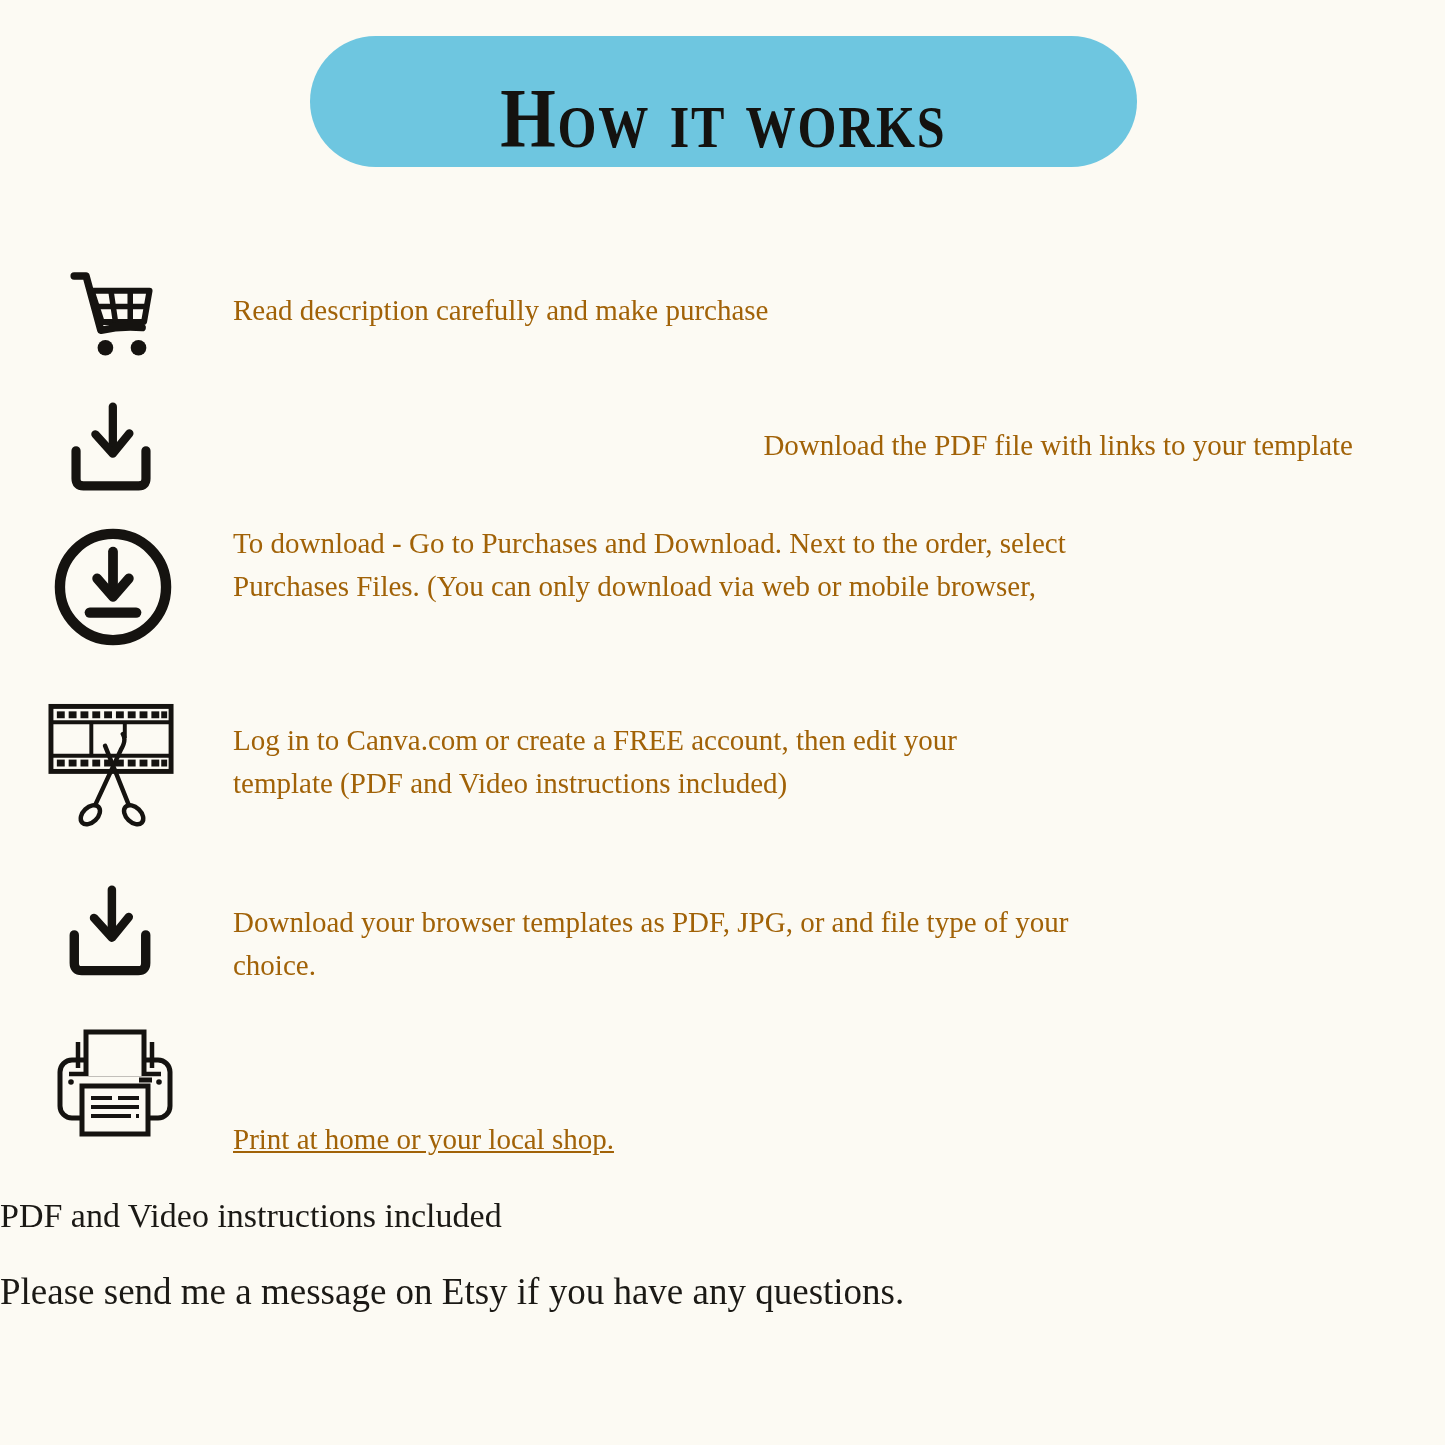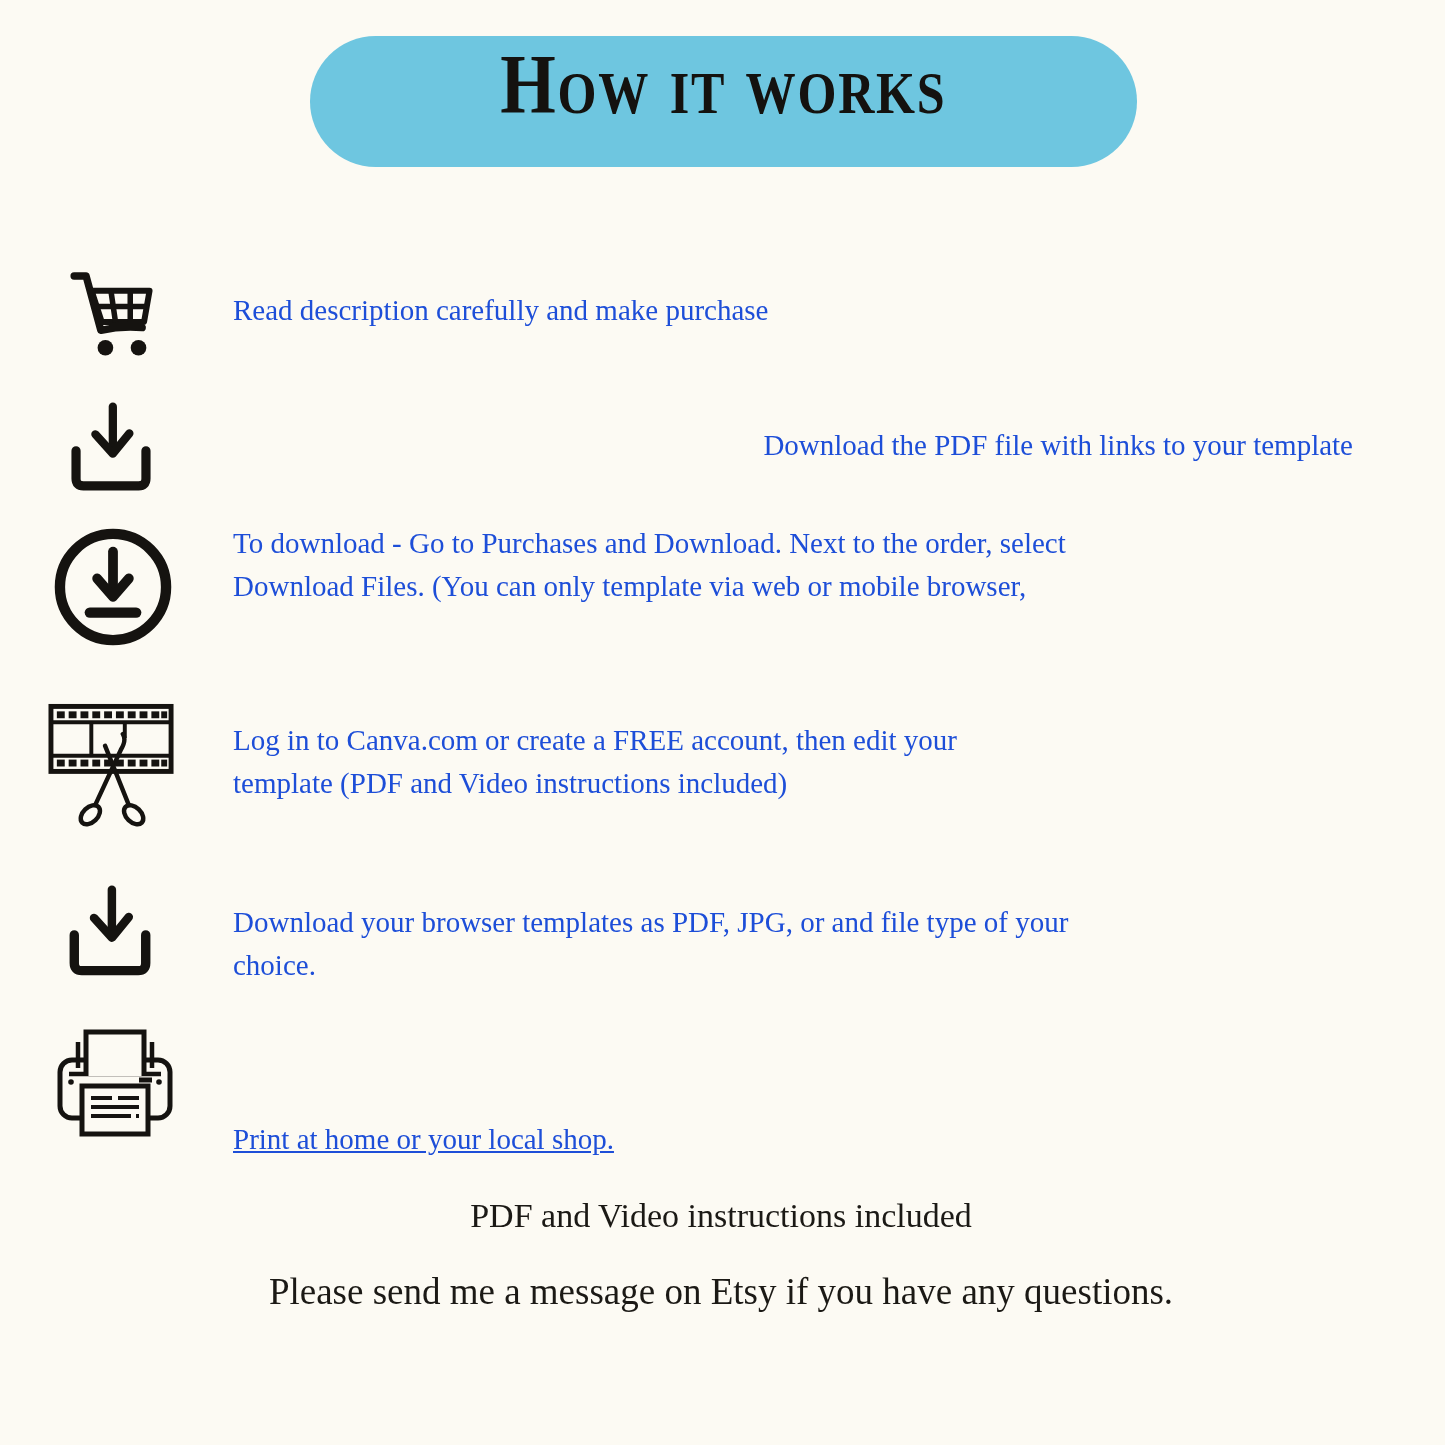--- a/index.html
+++ b/index.html
@@ -18,7 +18,7 @@
     width: 827px; height: 131px;
     background: #6ec6e0;
     border-radius: 66px;
-    display: flex; align-items: flex-start; justify-content: center;
+    display: flex; align-items: flex-end; justify-content: center;
   }
   .pill-title {
     display: inline-block;

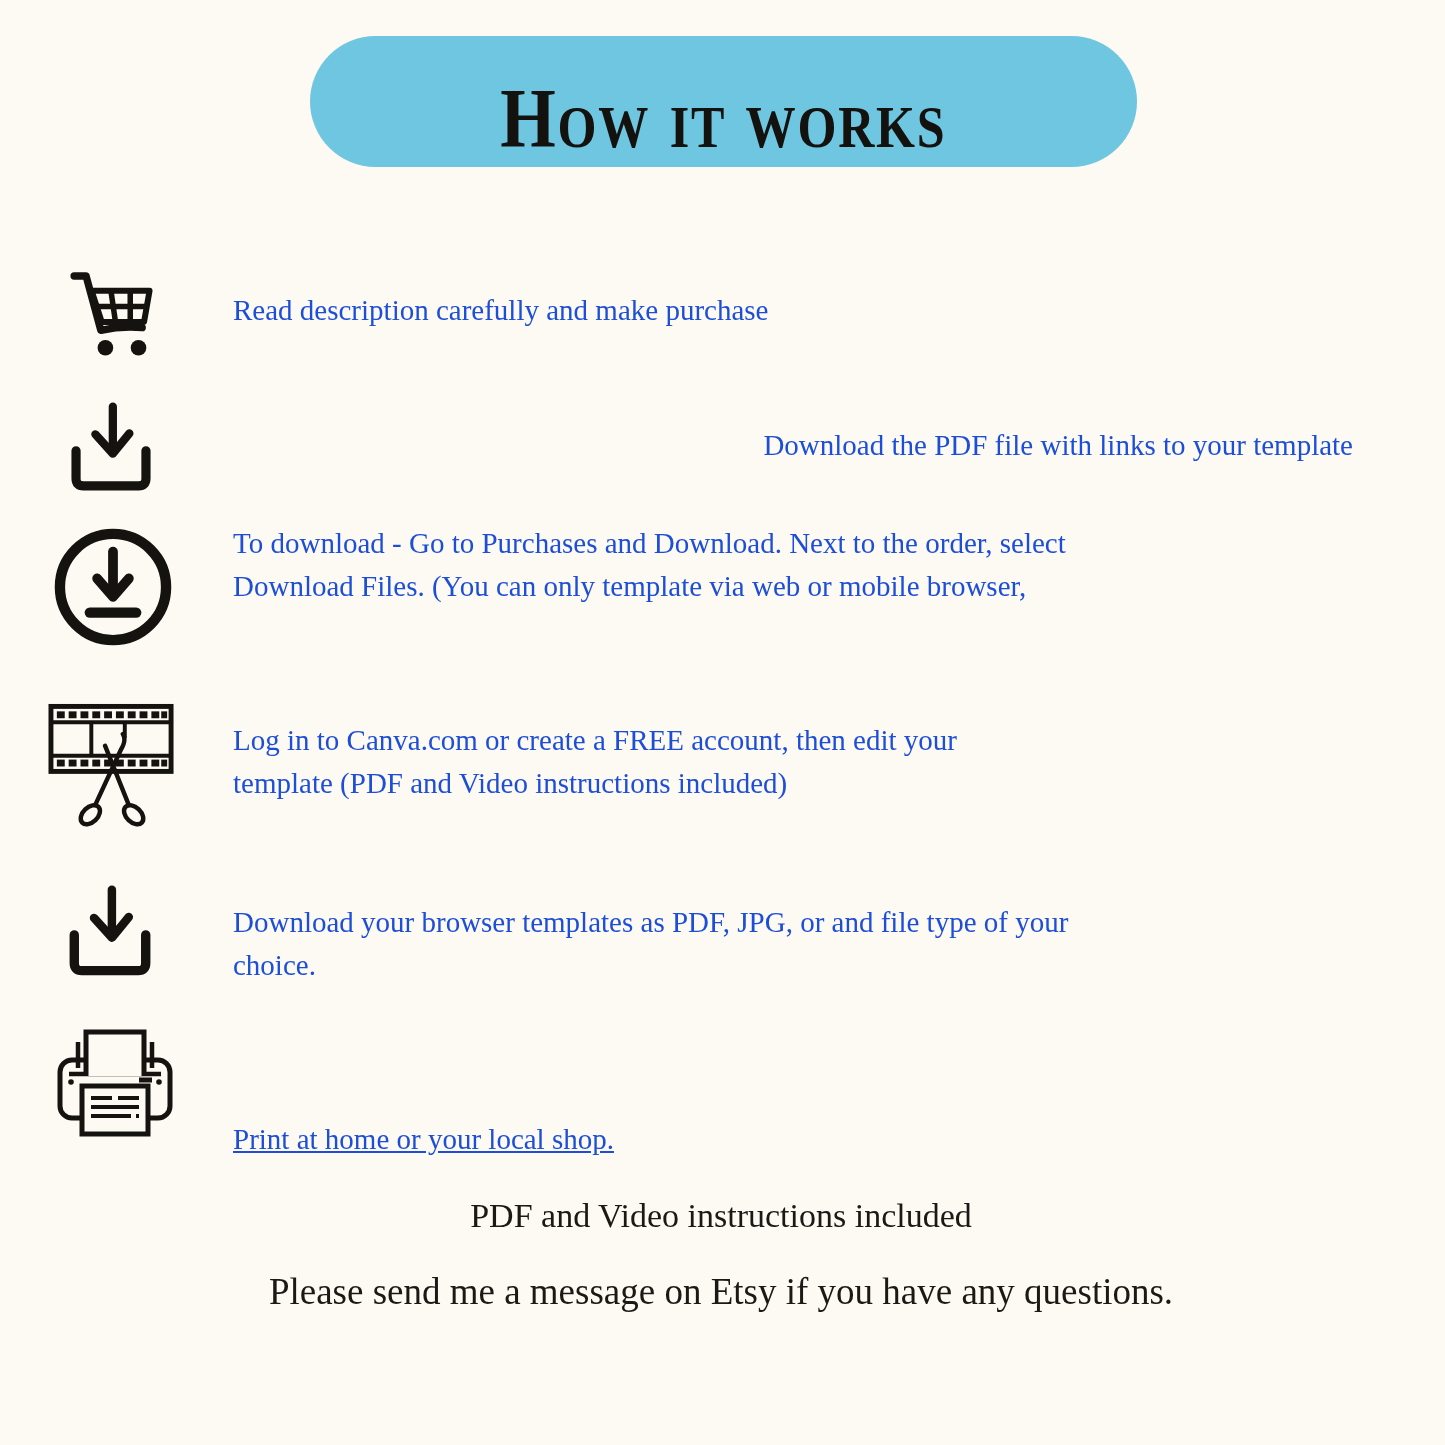--- a/index.html
+++ b/index.html
@@ -37,7 +37,7 @@
     left: 233px;
     font-size: 29px;
     line-height: 43px;
-    color: #1d4ed8;
+    color: #a16207;
     width: 1120px;
   }
   .footer-line {

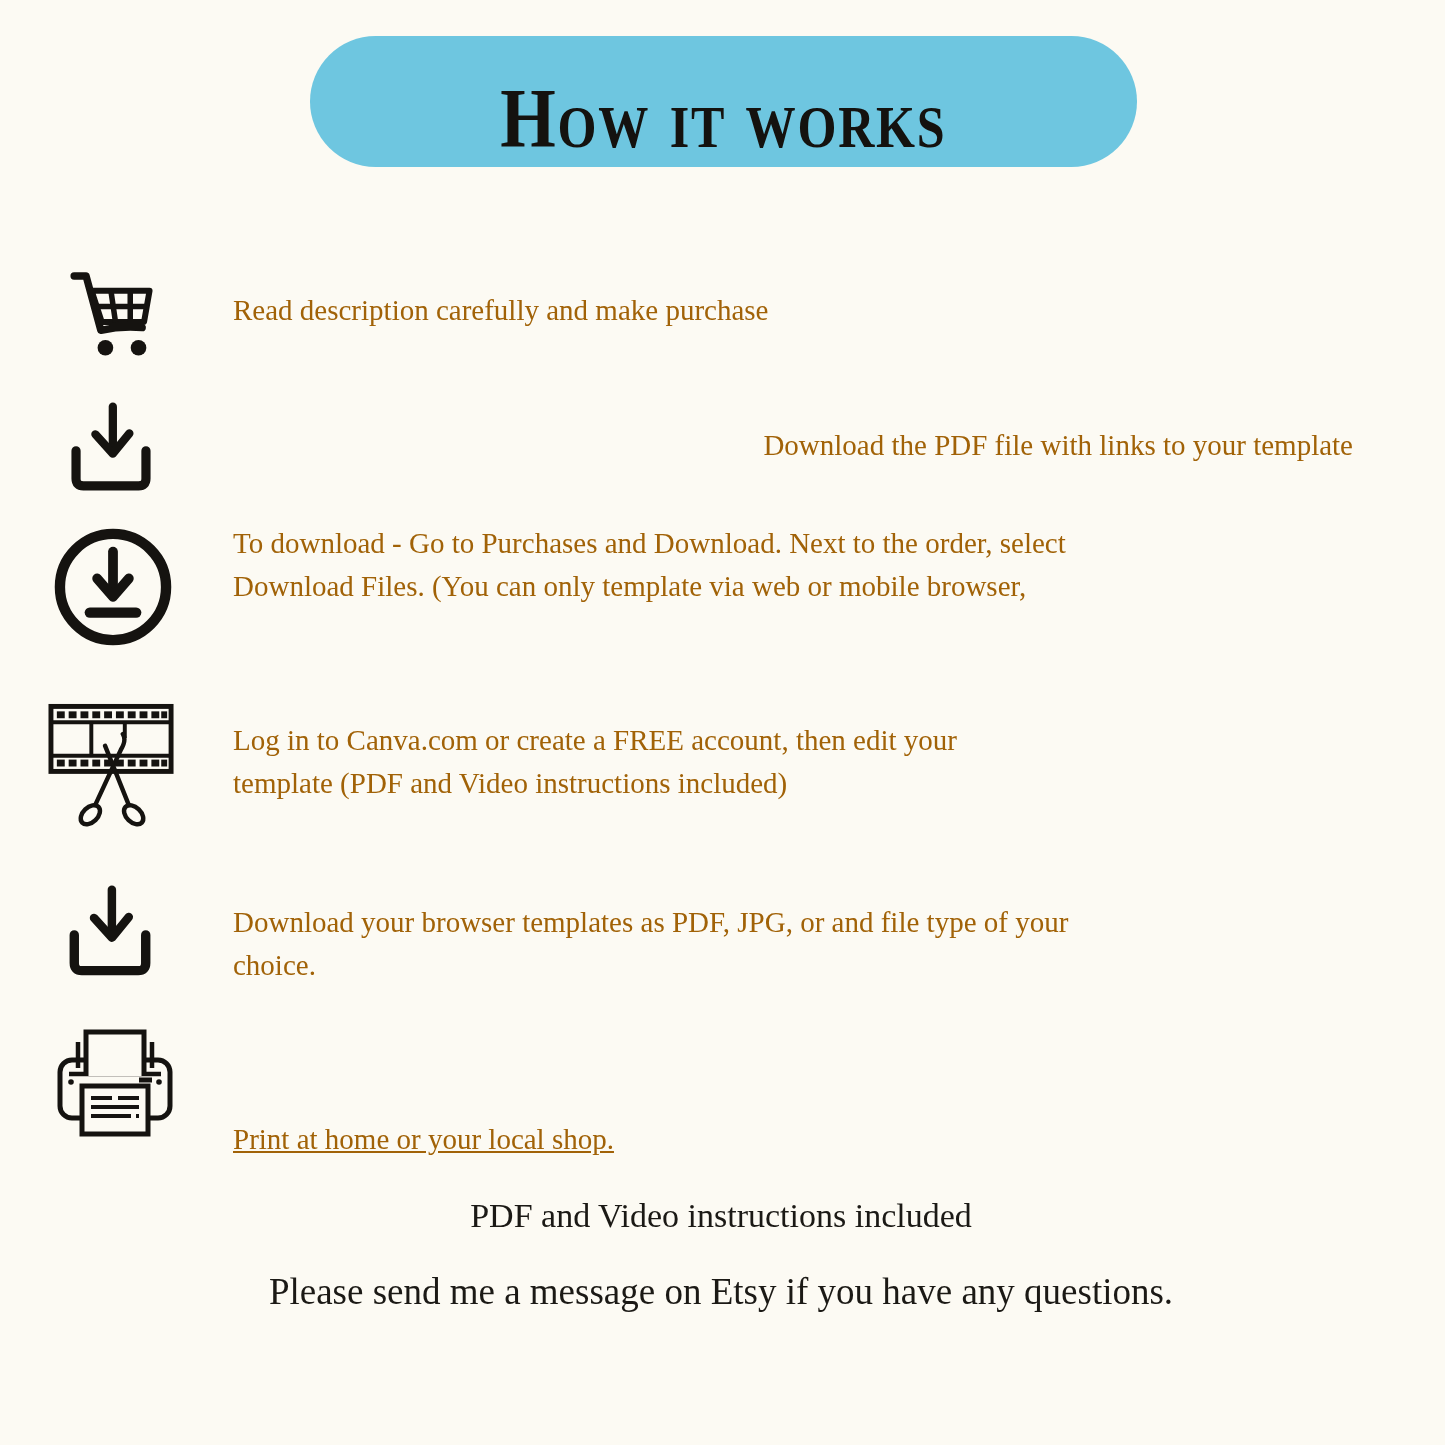--- a/index.html
+++ b/index.html
@@ -93,7 +93,7 @@
   </div>
   <div class="step-text" style="top:522px;">
     <div>To download - Go to Purchases and Download. Next to the order, select</div>
-    <div>Download Files. (You can only template via web or mobile browser,</div>
+    <div>Purchases Files. (You can only download via web or mobile browser,</div>
   </div>
 
   <div class="icon" style="left:48px;top:700px;width:128px;height:132px;">

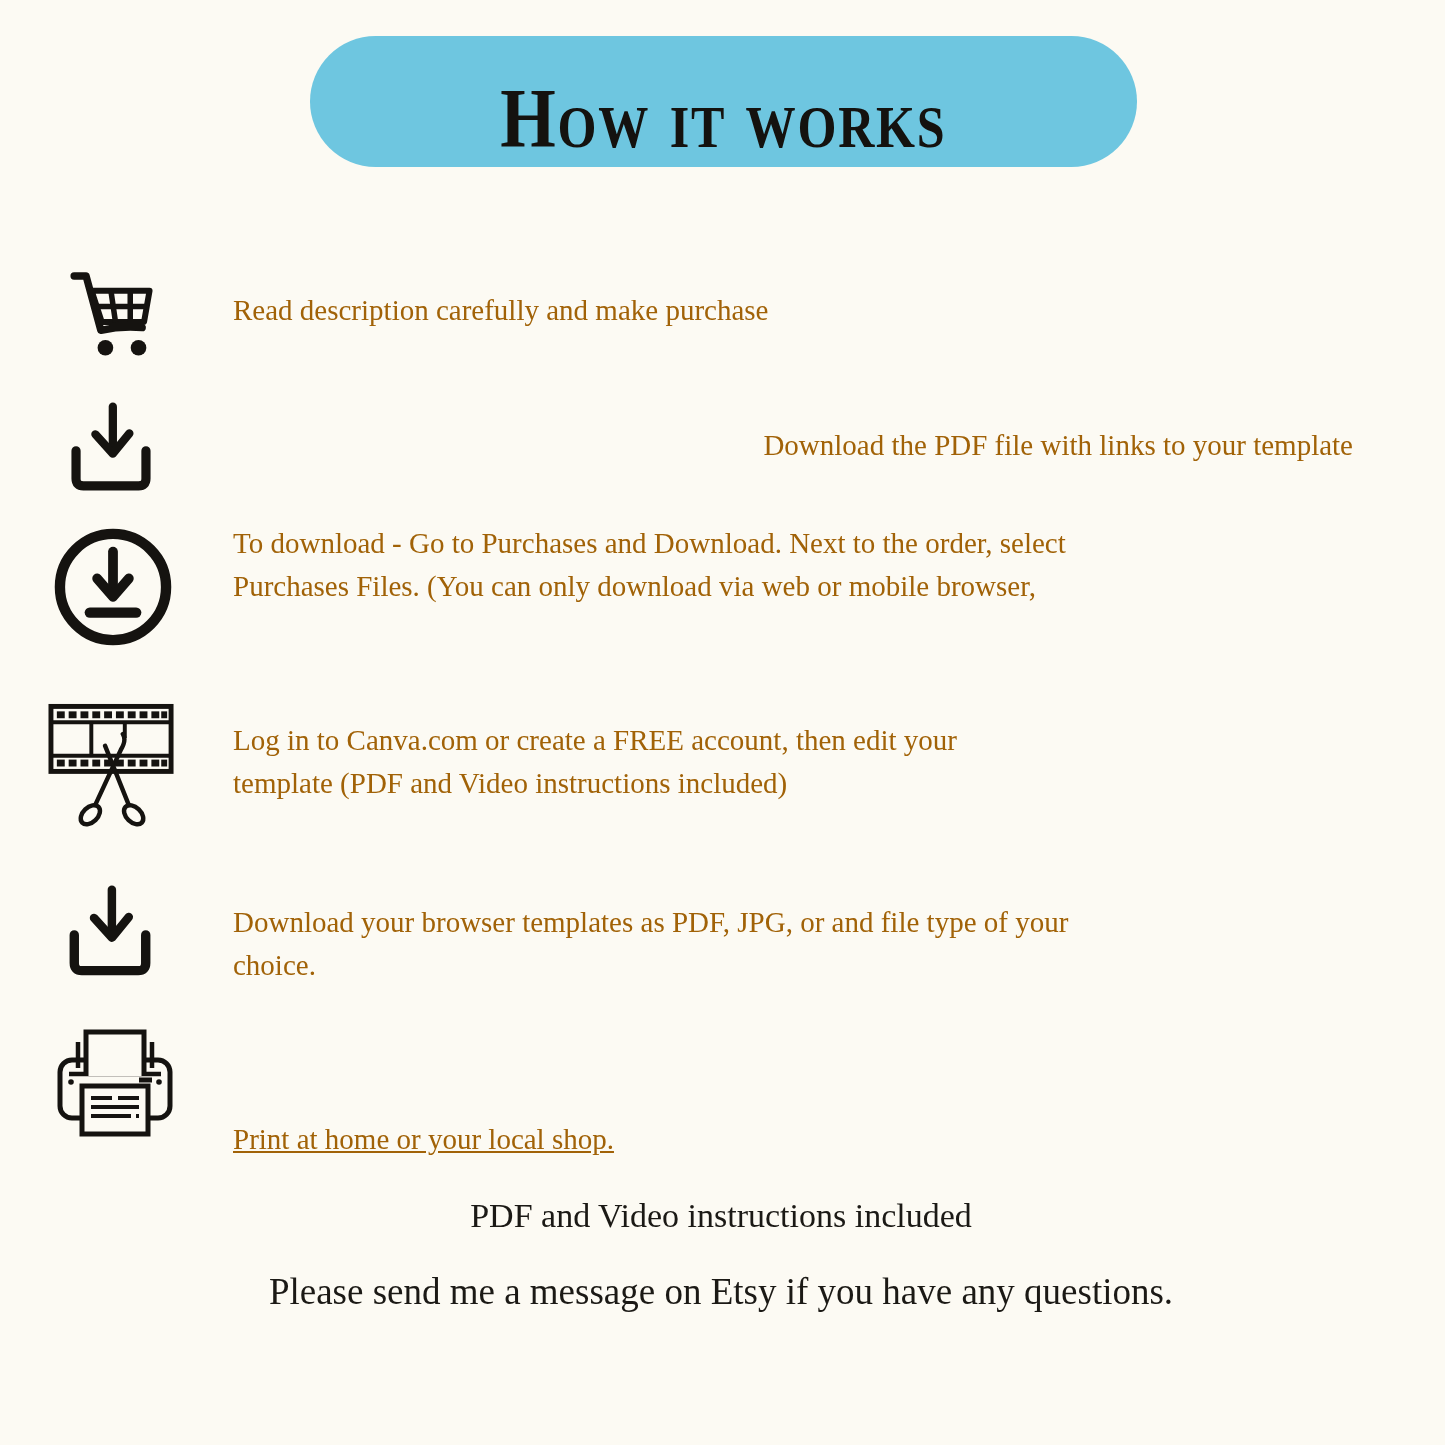--- a/index.html
+++ b/index.html
@@ -43,7 +43,6 @@
   .footer-line {
     position: absolute;
     left: 0; width: 1442px;
-    text-align: center;
     color: #1b1915;
   }
   .footer-1 { top: 1192px; font-size: 34px; line-height: 48px; }

